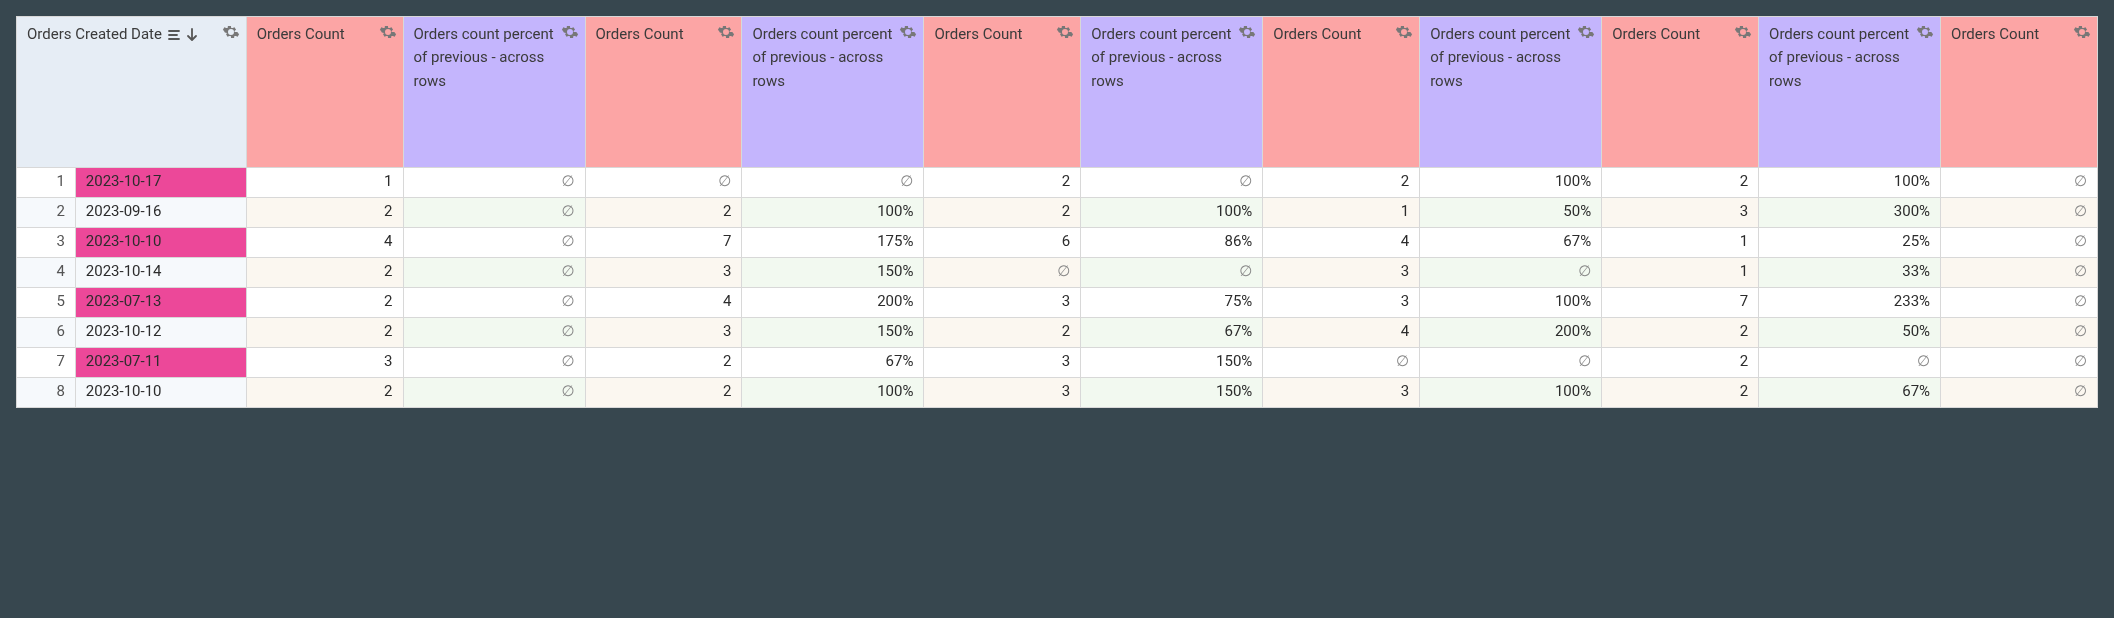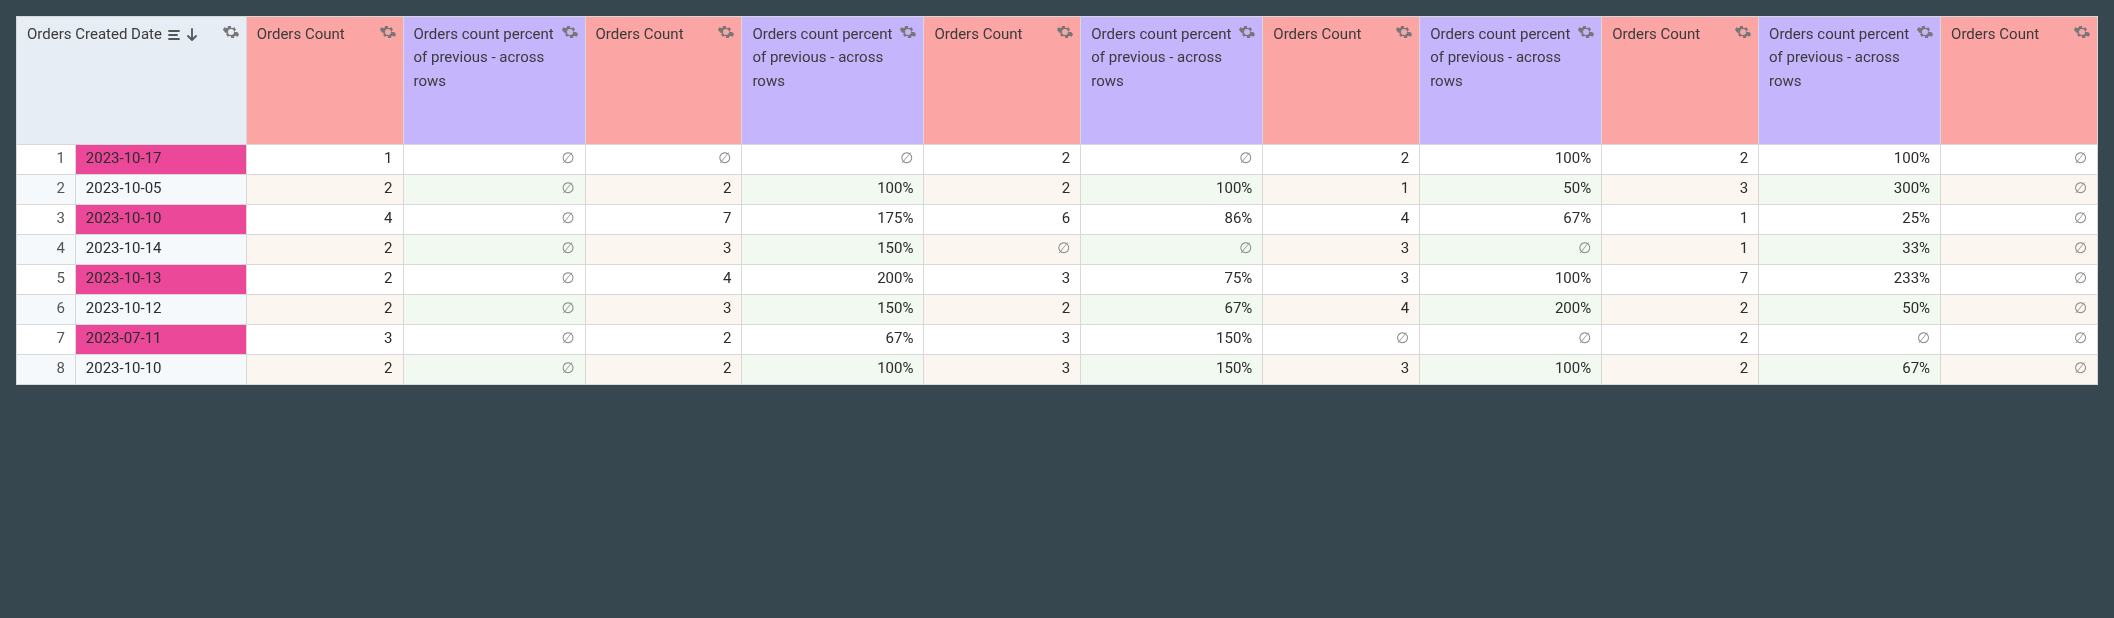--- a/index.html
+++ b/index.html
@@ -53,7 +53,7 @@
     line-height: 1.55;
     position: relative;
     padding-right: 28px;
-    height: 128px;
+    height: 151px;
     margin-top: 8px;
   }
   tr.colhdr th.date-col {

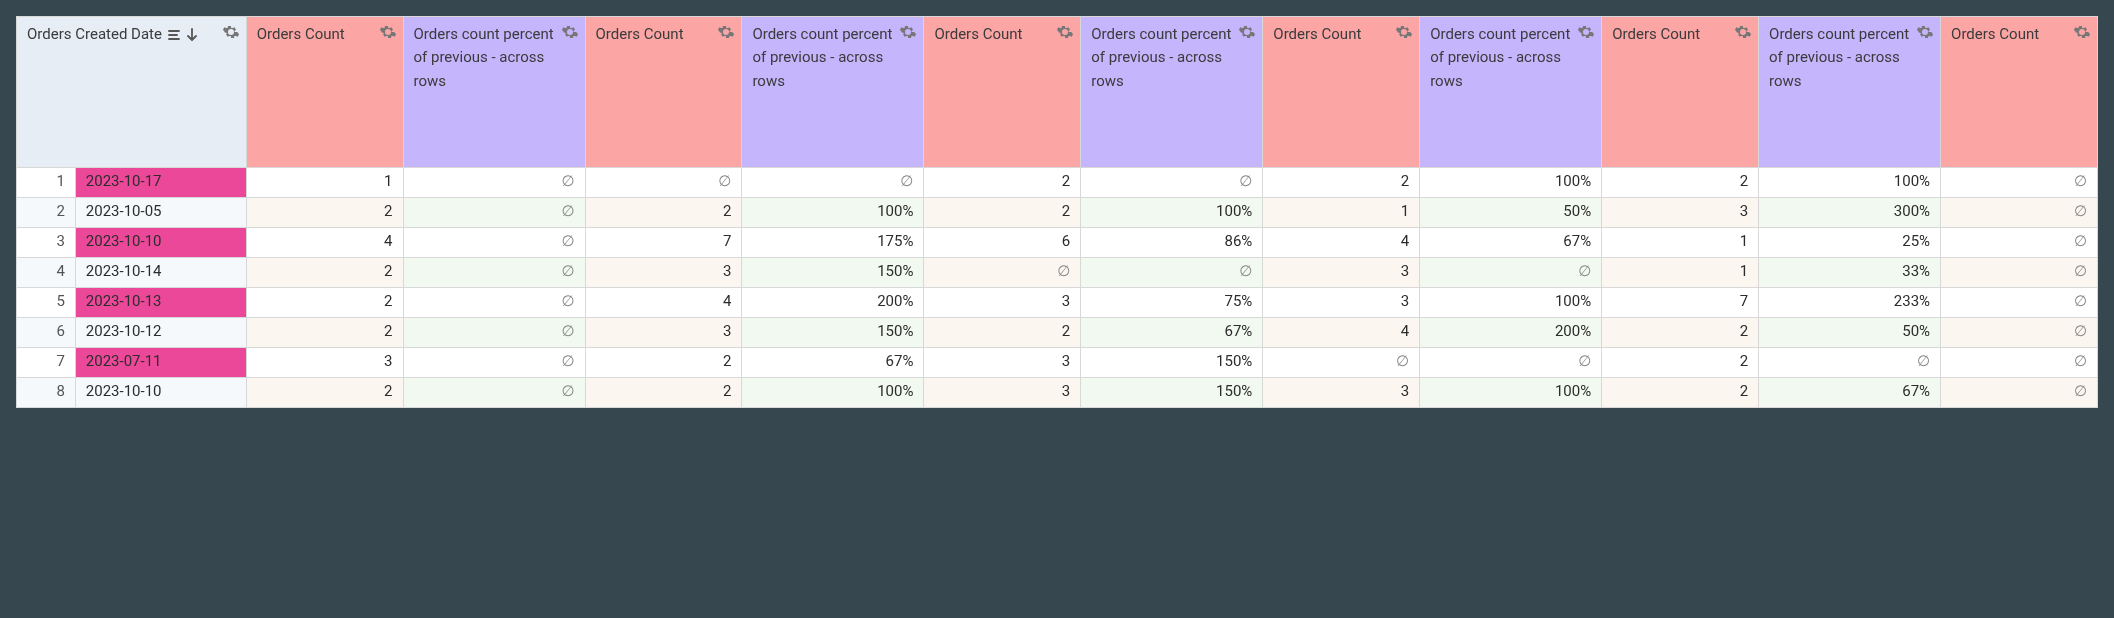--- a/index.html
+++ b/index.html
@@ -269,7 +269,7 @@
         </tr>
         <tr class="alt">
           <td class="rownum">2</td>
-          <td class="date-cell">2023-10-05</td>
+          <td class="date-cell">2023-09-16</td>
           <td class="count-cell">2</td>
           <td class="pct-cell"><span class="null-sym">∅</span></td>
           <td class="count-cell">2</td>

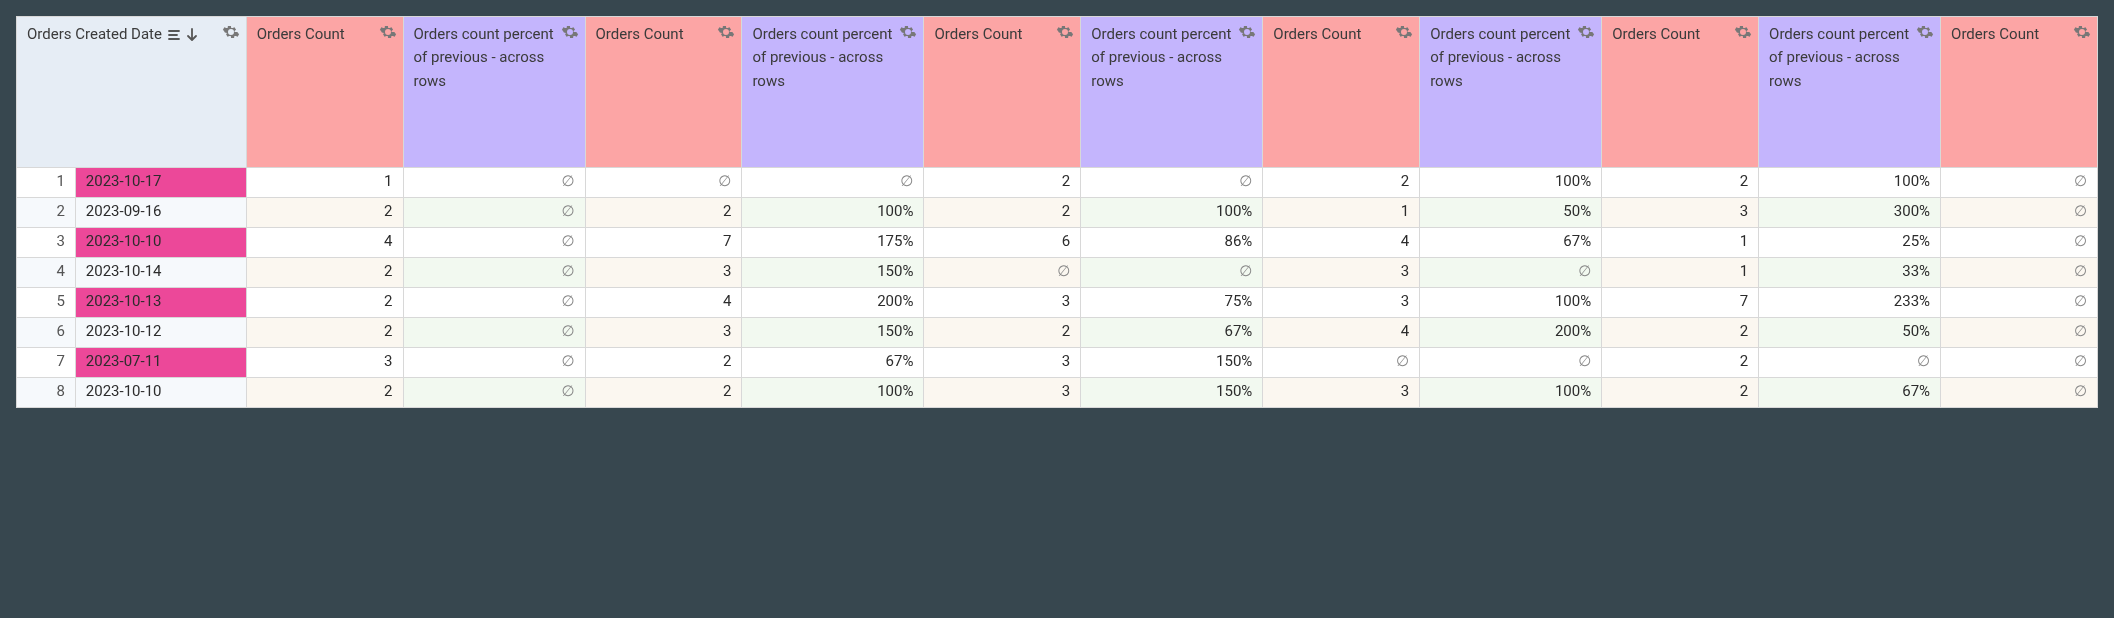--- a/index.html
+++ b/index.html
@@ -314,7 +314,7 @@
         </tr>
         <tr>
           <td class="rownum">5</td>
-          <td class="date-cell">2023-10-13</td>
+          <td class="date-cell">2023-07-13</td>
           <td class="count-cell">2</td>
           <td class="pct-cell"><span class="null-sym">∅</span></td>
           <td class="count-cell">4</td>

